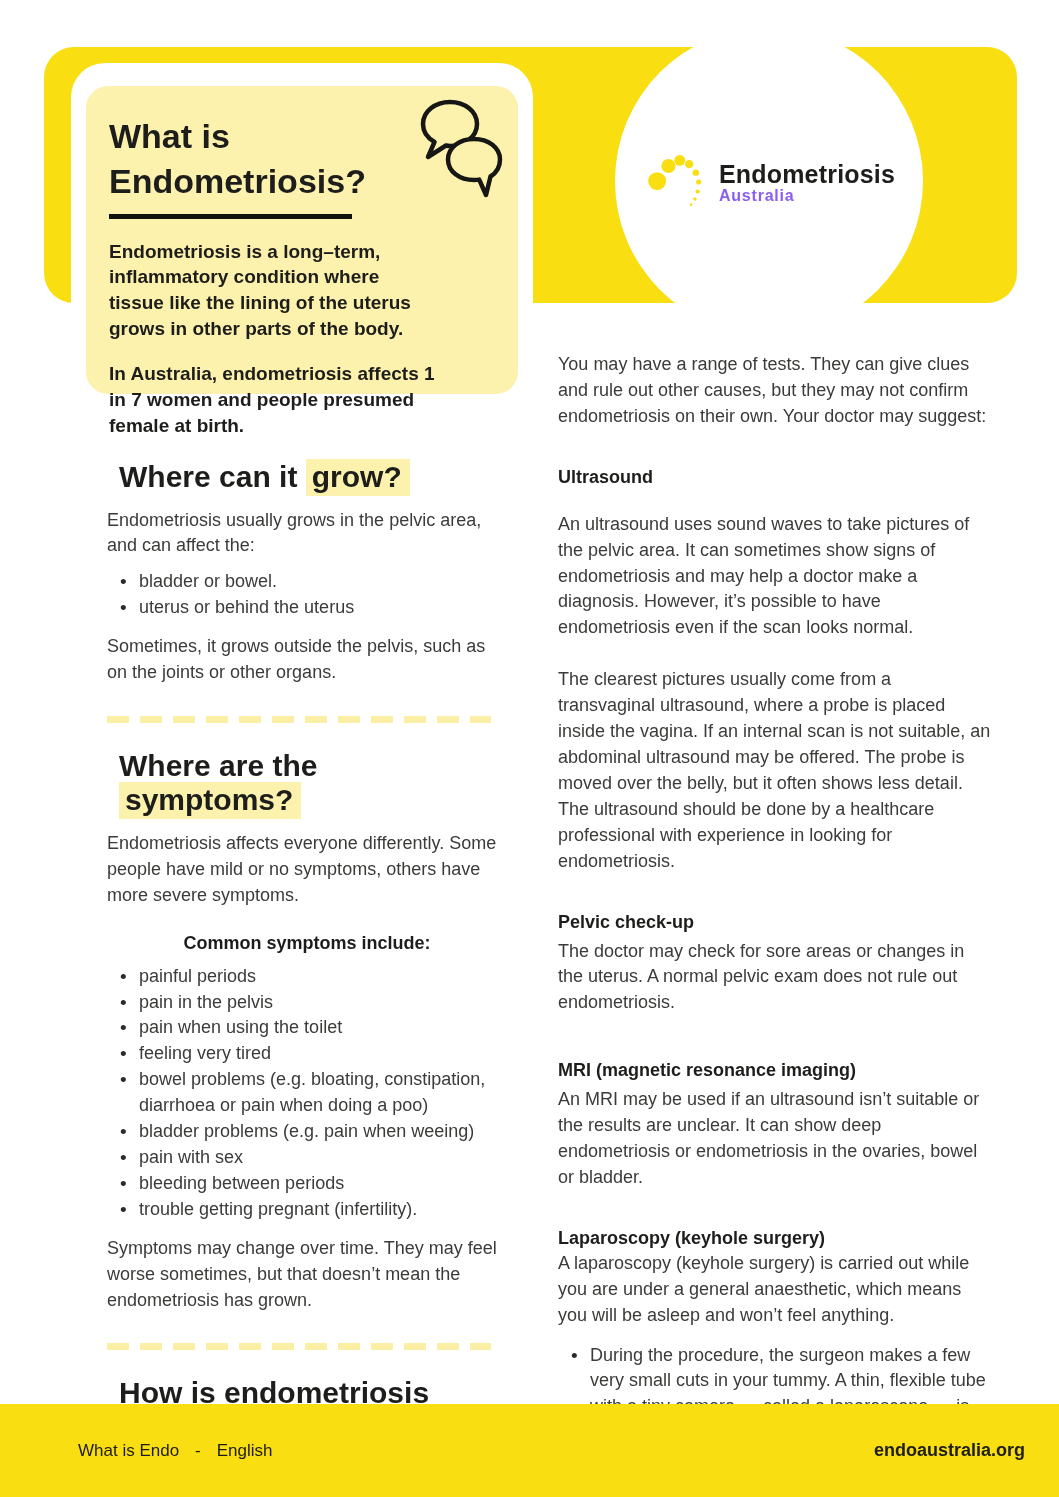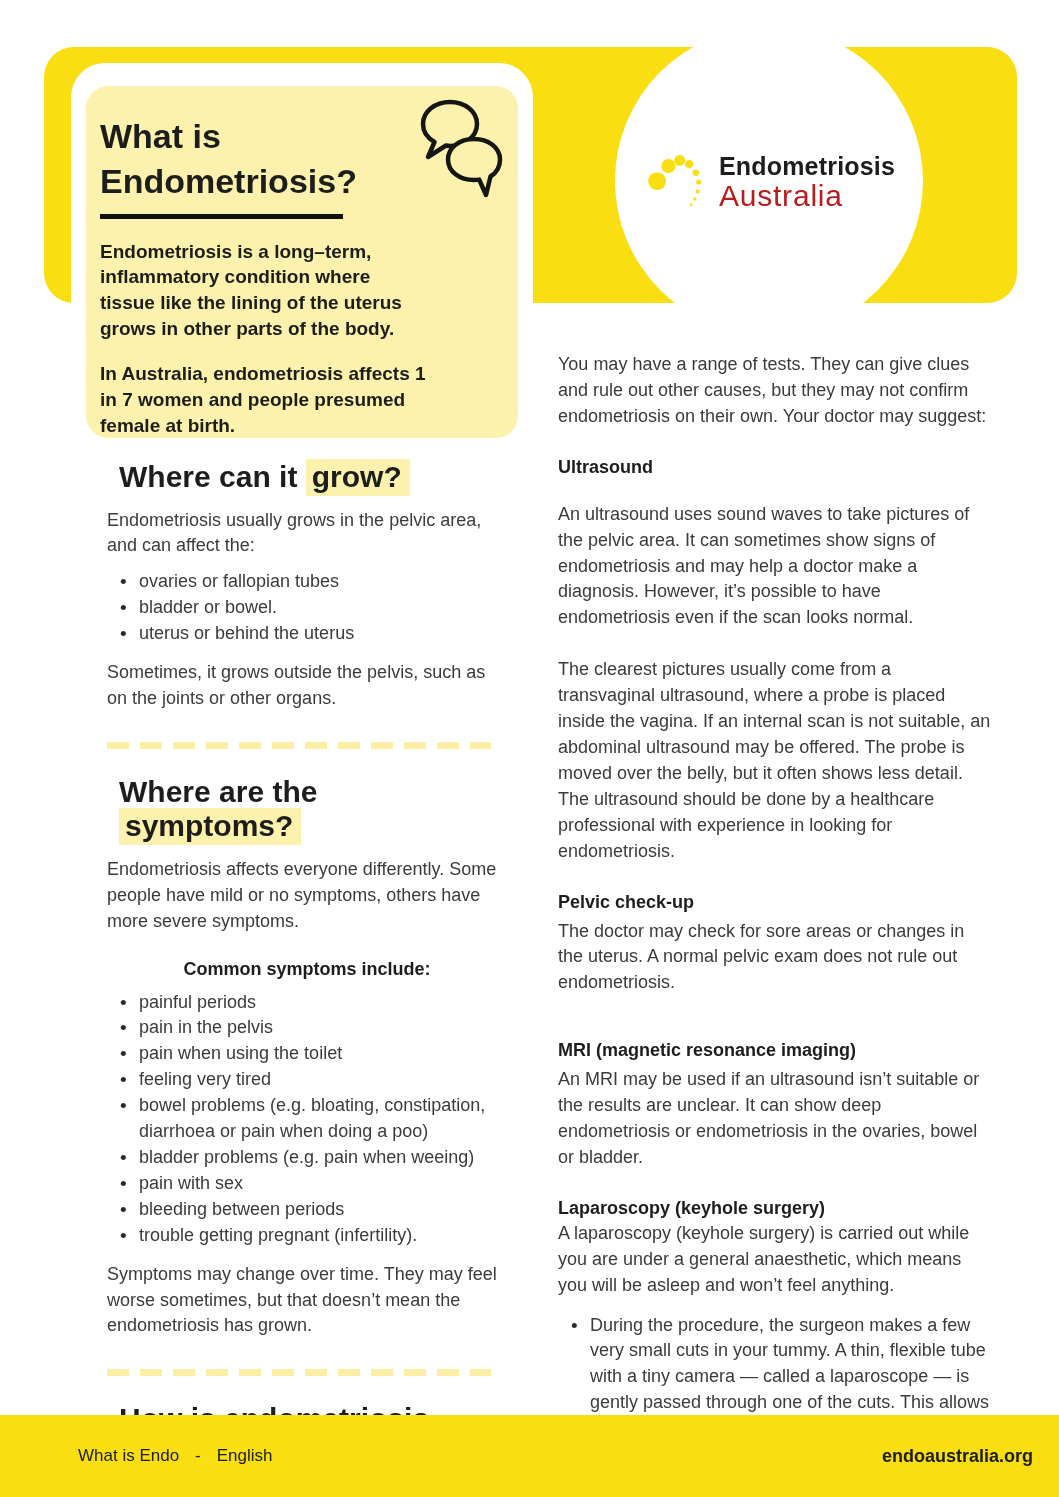--- a/index.html
+++ b/index.html
@@ -20,8 +20,8 @@
   
   .card-outline { position:absolute; left:71px; top:63px; width:462px; height:396px;
     background:#ffffff; border-radius:34px; z-index:2; }
-  .hero-card { position:absolute; left:86px; top:86px; width:432px; height:352px;
-    background:#FCF2AD; border-radius:22px; z-index:3; padding:28px 14px; }
+  .hero-card { position:absolute; left:86px; top:86px; width:432px; height:308px;
+    background:#FCF2AD; border-radius:22px; z-index:3; padding:28px 23px; }
   .hero-title { font-size:34px; line-height:1.32; font-weight:700; color:#1d1d1b; }
   .hero-underline { width:243px; height:5px; background:#111110; margin-top:10px; }
   .hero-card p { font-size:19px; line-height:1.35; font-weight:600; color:#1d1d1b; margin-top:20px; width:330px; }

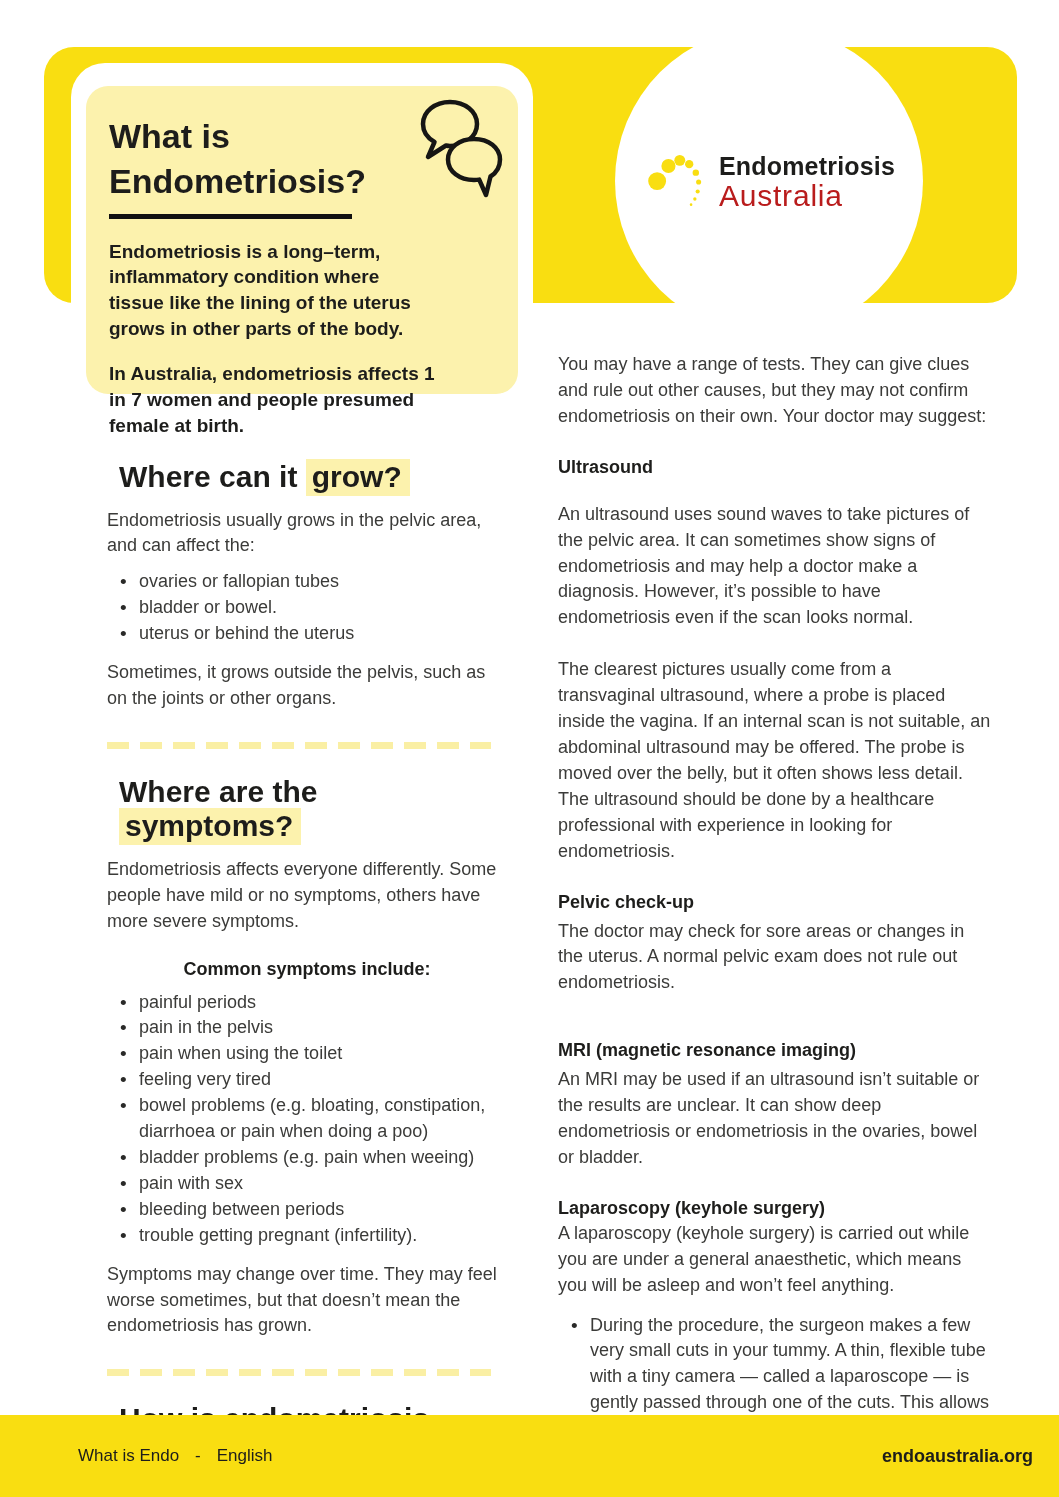--- a/index.html
+++ b/index.html
@@ -15,7 +15,7 @@
     display:flex; align-items:center; justify-content:center; }
   .logo-row { display:flex; align-items:center; gap:10px; margin-top:4px; }
   .logo-text-bold { font-size:25px; font-weight:700; color:#1d1d1b; letter-spacing:0.2px; line-height:1.0; }
-  .logo-text-reg { font-size:30px; font-weight:400; color:#b91c1c; letter-spacing:0.8px; line-height:1.1; }
+  .logo-text-reg { font-size:16px; font-weight:700; color:#8b5cf6; letter-spacing:0.8px; line-height:1.1; }
 
   
   .card-outline { position:absolute; left:71px; top:63px; width:462px; height:396px;

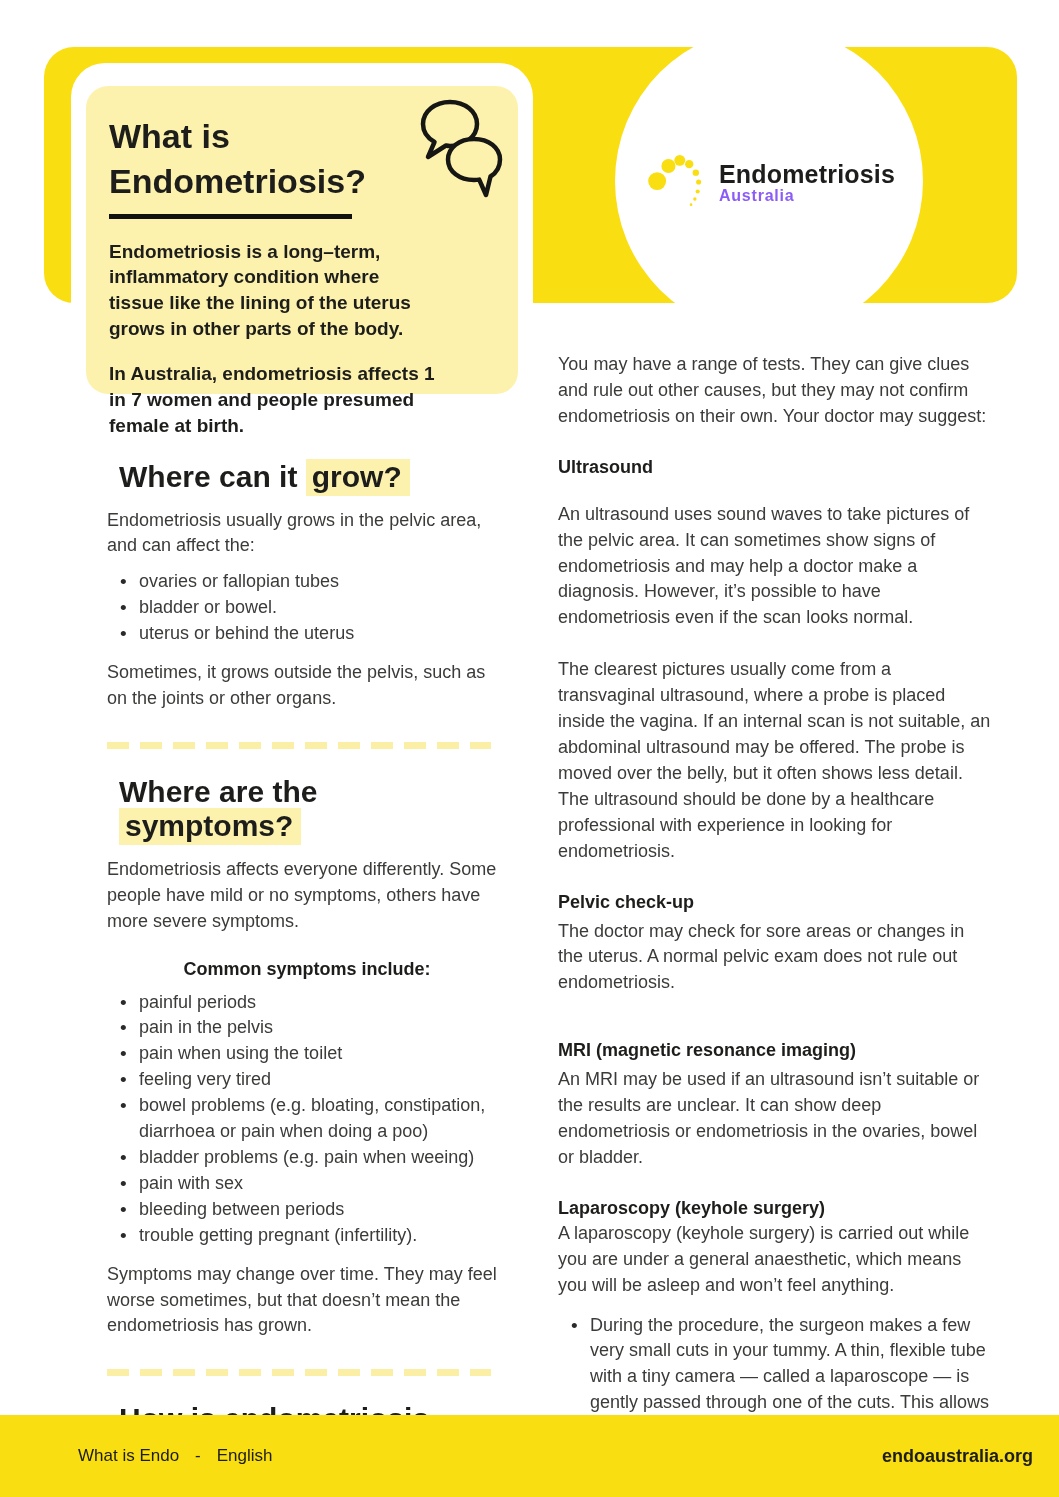--- a/index.html
+++ b/index.html
@@ -44,7 +44,7 @@
     background:repeating-linear-gradient(90deg,#FAEFA4 0 22px,transparent 22px 33px); }
 
   h3.rsub { font-size:18px; font-weight:700; color:#1d1d1b; }
-  .mt-std { margin-top:27px; }
+  .mt-std { margin-top:37px; }
   .mt-big { margin-top:44px; }
   .gap-after { margin-bottom:24px; }
   .tight + .body-text { margin-top:2px; }

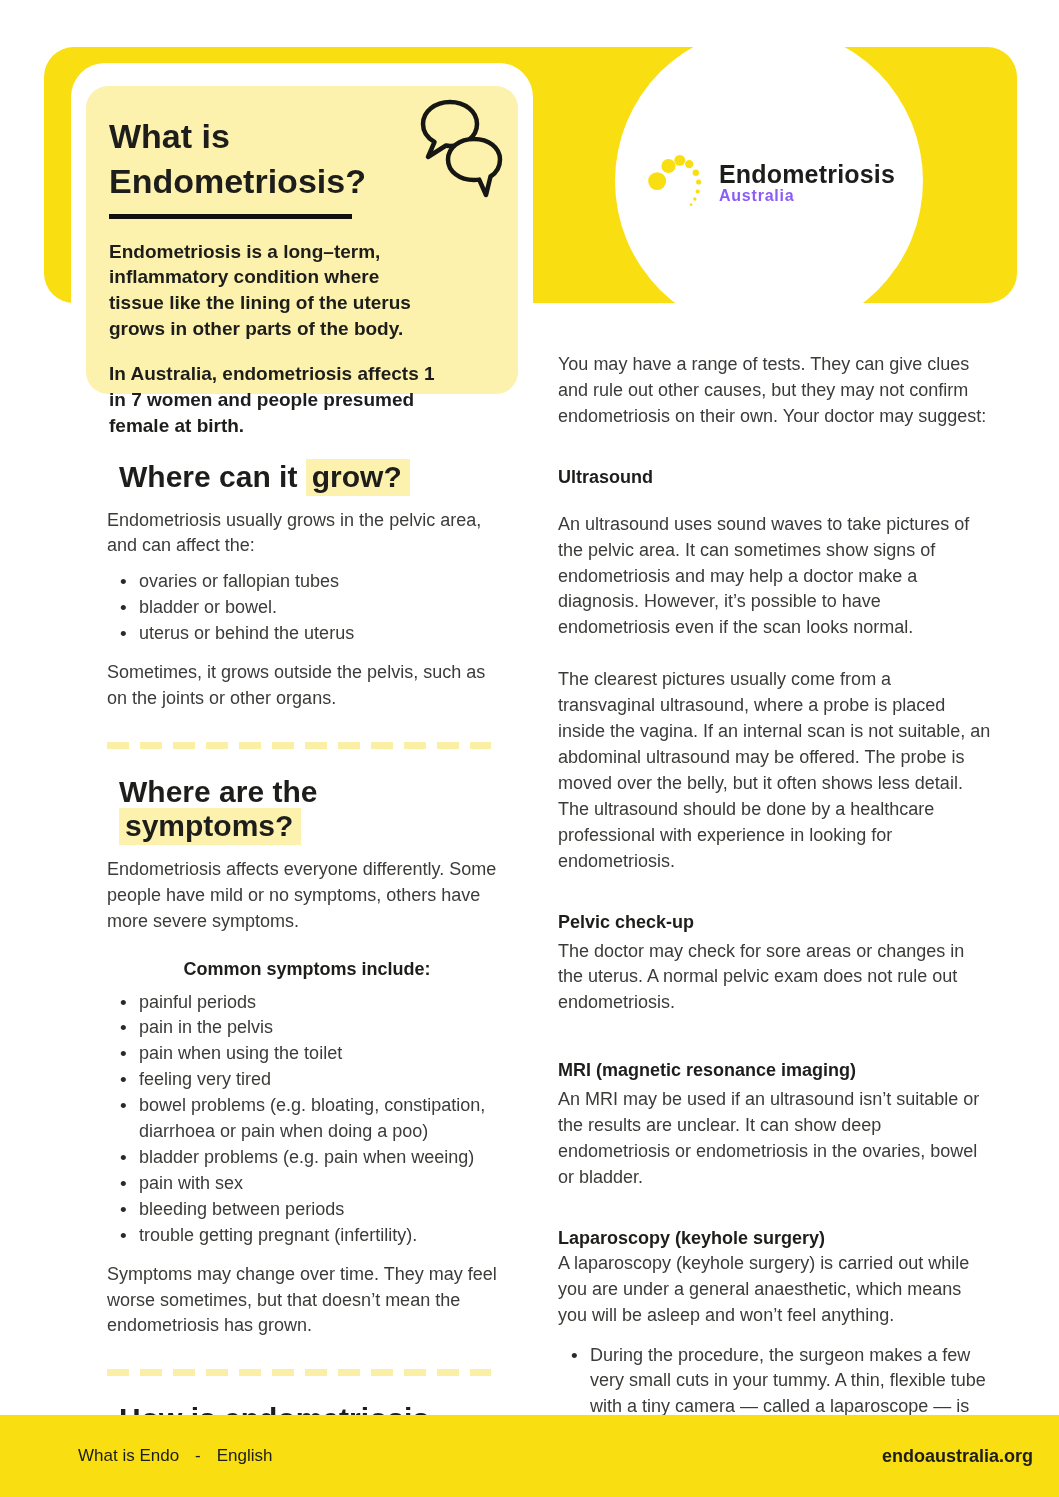--- a/index.html
+++ b/index.html
@@ -106,7 +106,6 @@
       <h2 class="sec"><span>Where can it </span><span class="hl">grow?</span></h2>
       <p class="body-text">Endometriosis usually grows in the pelvic area, and can affect the:</p>
       <ul class="dots">
-          <li>ovaries or fallopian tubes</li>
           <li>bladder or bowel.</li>
           <li>uterus or behind the uterus</li>
         </ul>

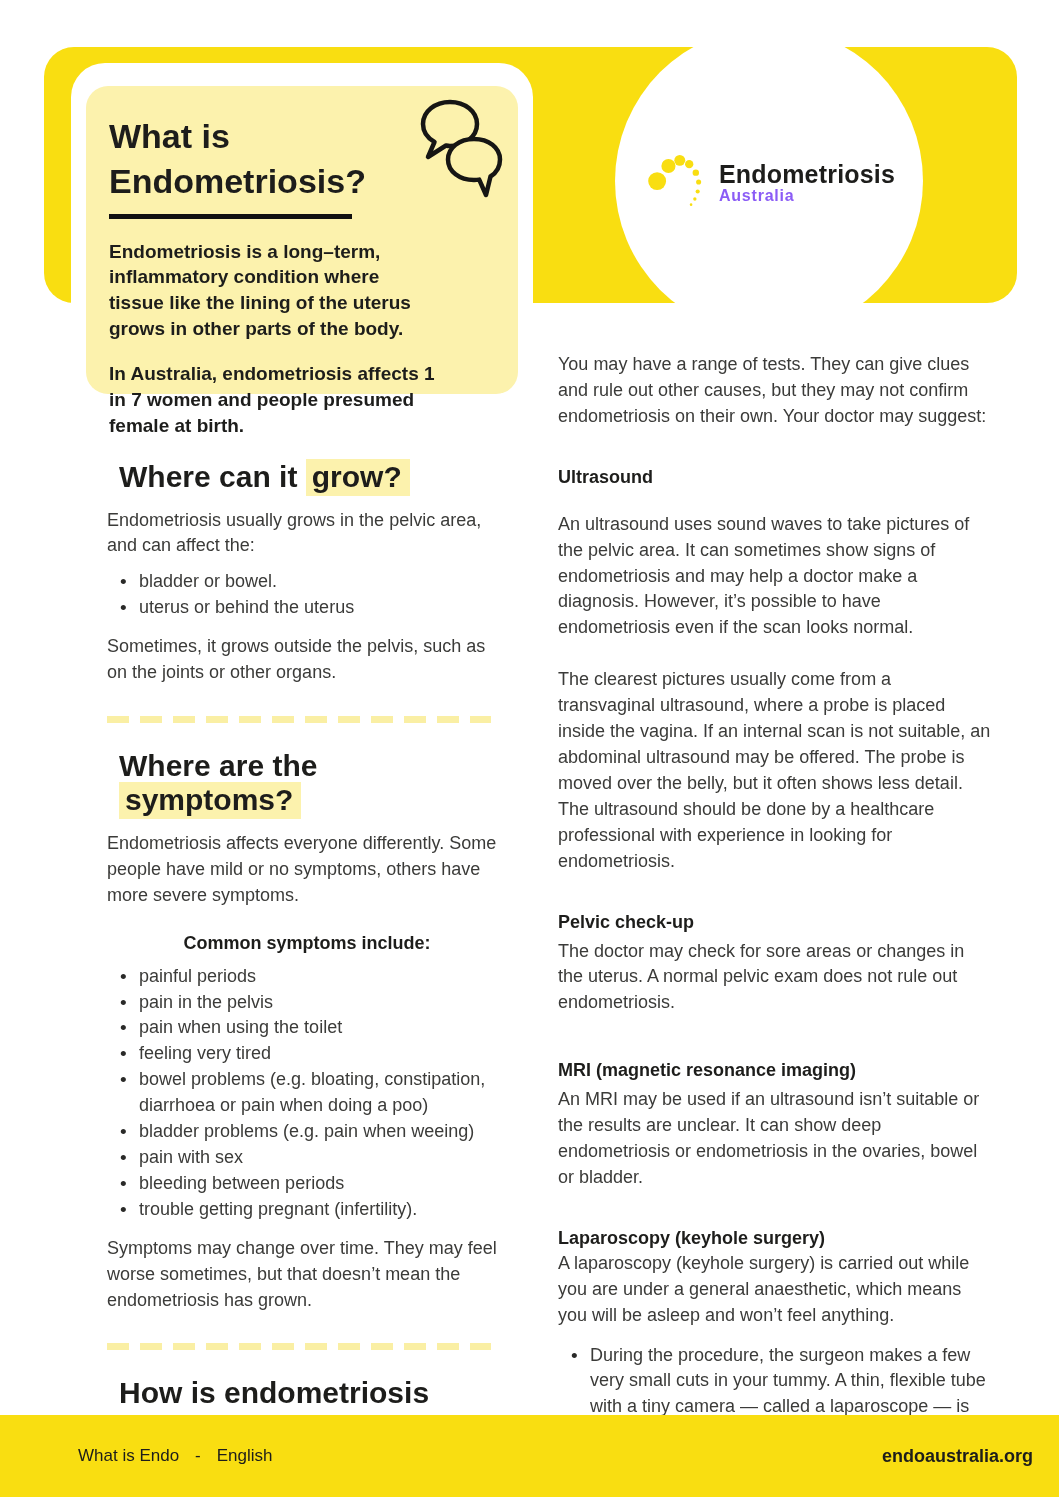--- a/index.html
+++ b/index.html
@@ -51,8 +51,8 @@
   .col-right ul.dots { margin-top:14px; }
 
   
-  .footer { position:absolute; left:0; bottom:0; width:1059px; height:82px; background:#F9DE11; z-index:5;
-    display:flex; align-items:center; justify-content:space-between; padding:0 26px 0 78px; }
+  .footer { position:absolute; left:0; bottom:0; width:1059px; height:93px; background:#F9DE11; z-index:5;
+    display:flex; align-items:center; justify-content:space-between; padding:0 34px 0 78px; }
   .footer-left { display:flex; align-items:center; gap:16px; font-size:17px; color:#1d1d1b; }
   .footer-site { font-size:18px; font-weight:700; color:#1d1d1b; text-decoration:none; }
 </style>

